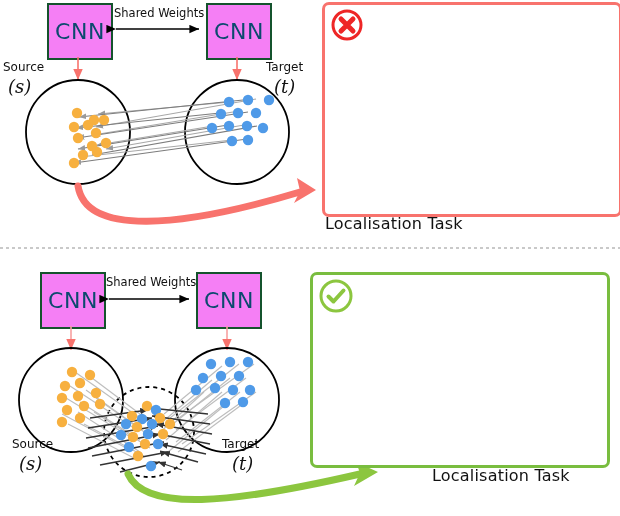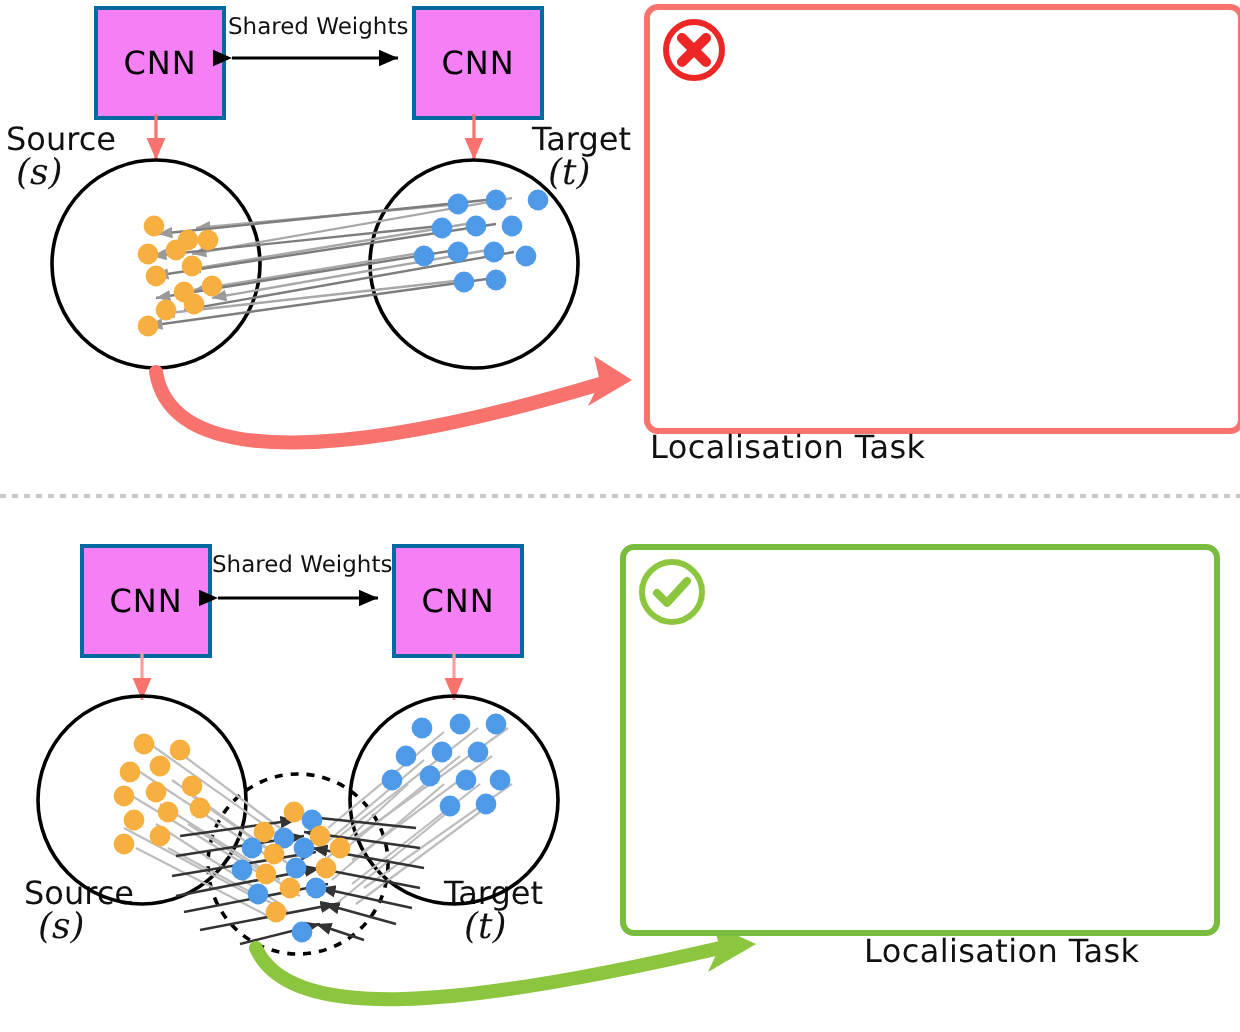--- a/index.html
+++ b/index.html
@@ -29,13 +29,13 @@
   .cnn-box {
     position: absolute;
     background: #f57ff5;
-    border: 2px solid #0369a1;
+    border: 2px solid #14532d;
     display: flex;
     align-items: center;
     justify-content: center;
     font-family: "DejaVu Sans", sans-serif;
-    font-size: 16px;
-    color: #000000;
+    font-size: 22px;
+    color: #0c4a6e;
     letter-spacing: 0.5px;
   }
   .txt {

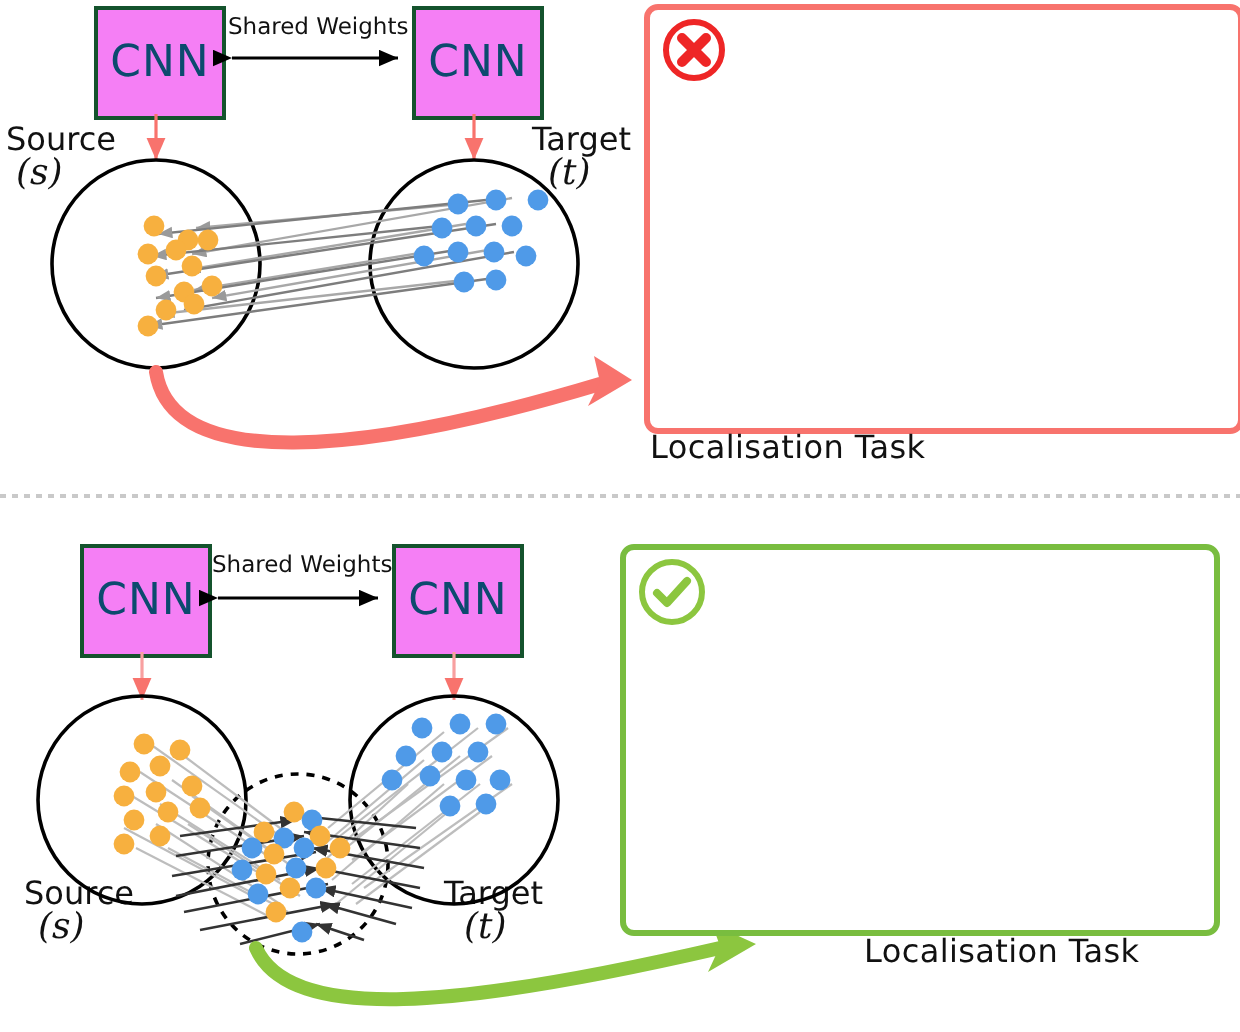--- a/index.html
+++ b/index.html
@@ -45,7 +45,7 @@
     white-space: nowrap;
   }
   .shared-label { font-size: 11.5px; }
-  .side-label { font-size: 16px; }
+  .side-label { font-size: 12px; }
   .math-label { font-family: "DejaVu Serif", serif; font-style: italic; font-size: 18px; }
   .task-label { font-size: 16px; letter-spacing: 0.2px; }
   .map-frame {

